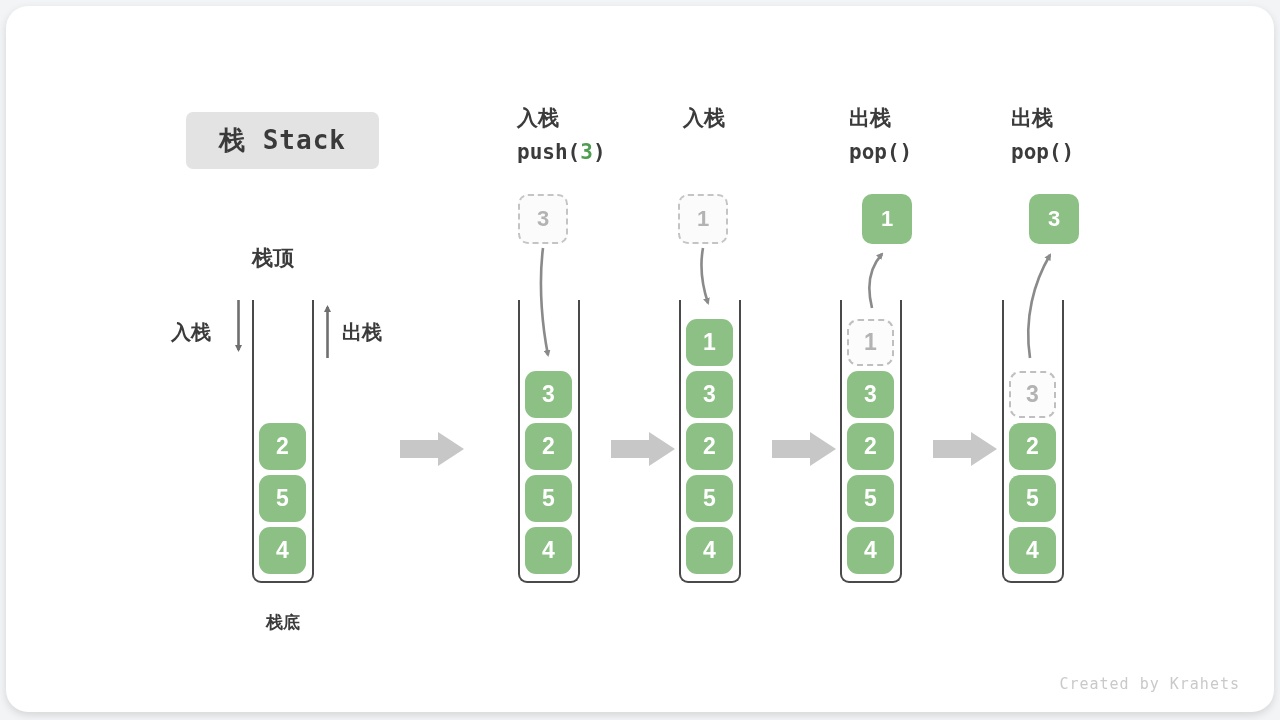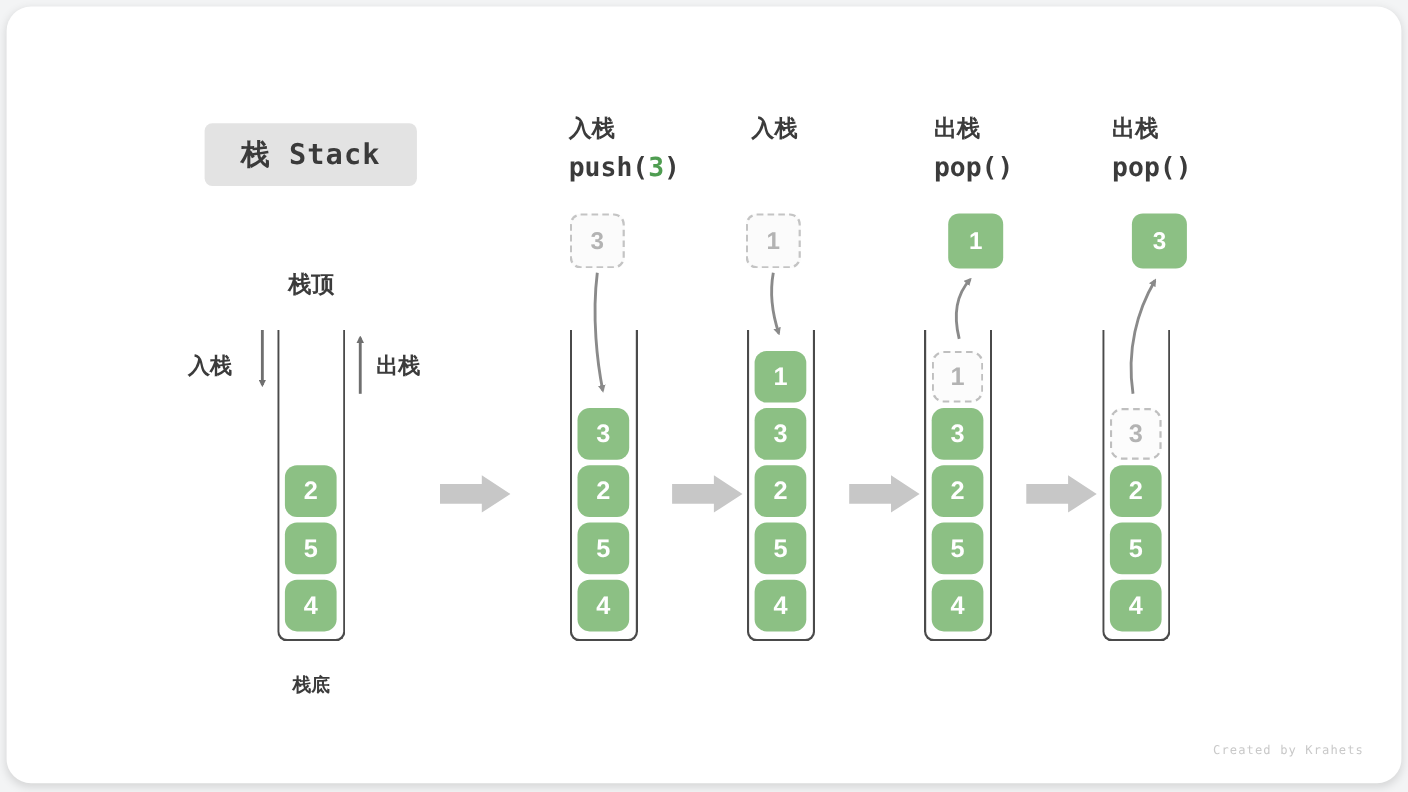--- a/index.html
+++ b/index.html
@@ -27,7 +27,7 @@
   .op-header .op-name { font-size: 21px; font-weight: 700; line-height: 33px; }
   .op-header .op-code {
     font-family: "DejaVu Sans Mono","Liberation Mono",monospace;
-    font-size: 24px; font-weight: 600; line-height: 36px; color: #3b3b3b;
+    font-size: 21px; font-weight: 600; line-height: 36px; color: #3b3b3b;
   }
   .op-code .arg { color: #4f9d51; font-weight: 700; }
 

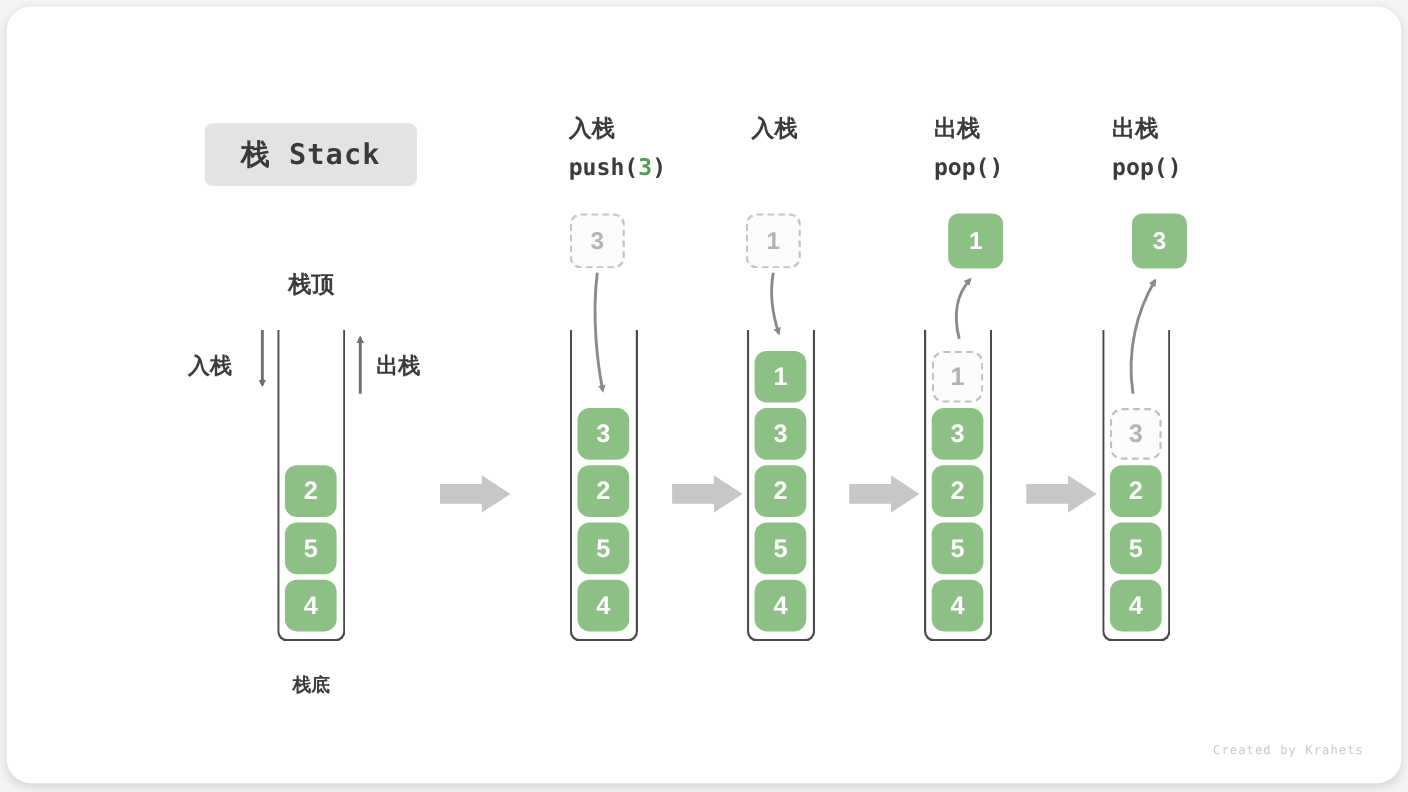--- a/index.html
+++ b/index.html
@@ -60,7 +60,7 @@
 
   
   .cjk-label { color: #3b3b3b; font-weight: 700; }
-  #label-stack-top    { left: 252px; top: 244px; width: 62px; text-align: center; font-size: 21px; }
+  #label-stack-top    { left: 252px; top: 244px; width: 62px; font-size: 21px; }
   #label-stack-bottom { left: 252px; top: 611px; width: 62px; text-align: center; font-size: 17px; }
   #label-push-side    { left: 171px; top: 319px; font-size: 20px; }
   #label-pop-side     { left: 342px; top: 319px; font-size: 20px; }

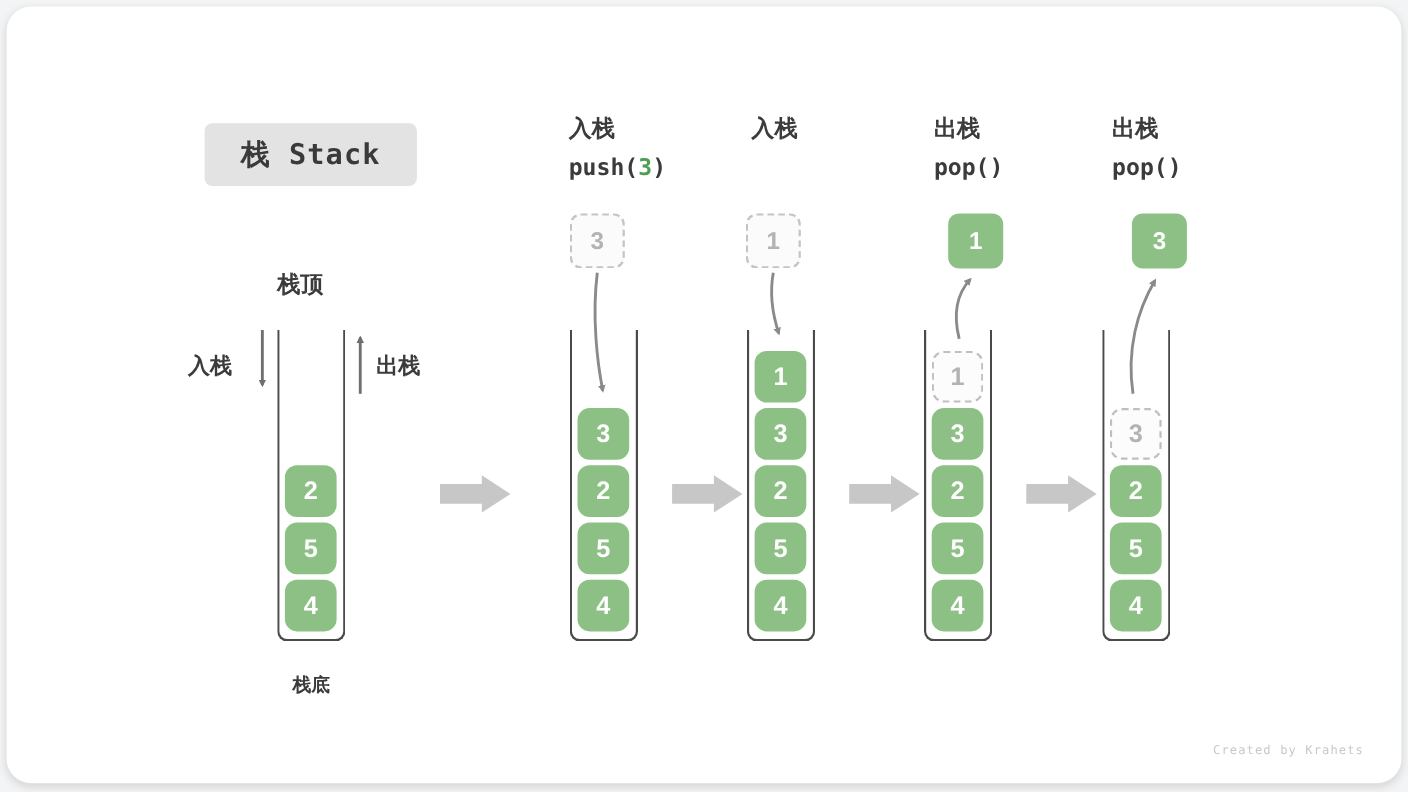--- a/index.html
+++ b/index.html
@@ -69,7 +69,7 @@
 
   #watermark {
     right: 40px; top: 675px; font-family: "DejaVu Sans Mono","Liberation Mono",monospace;
-    font-size: 11px; letter-spacing: 1px; color: #c9c9c9;
+    font-size: 15px; letter-spacing: 1px; color: #c9c9c9;
   }
 </style>
 </head>

